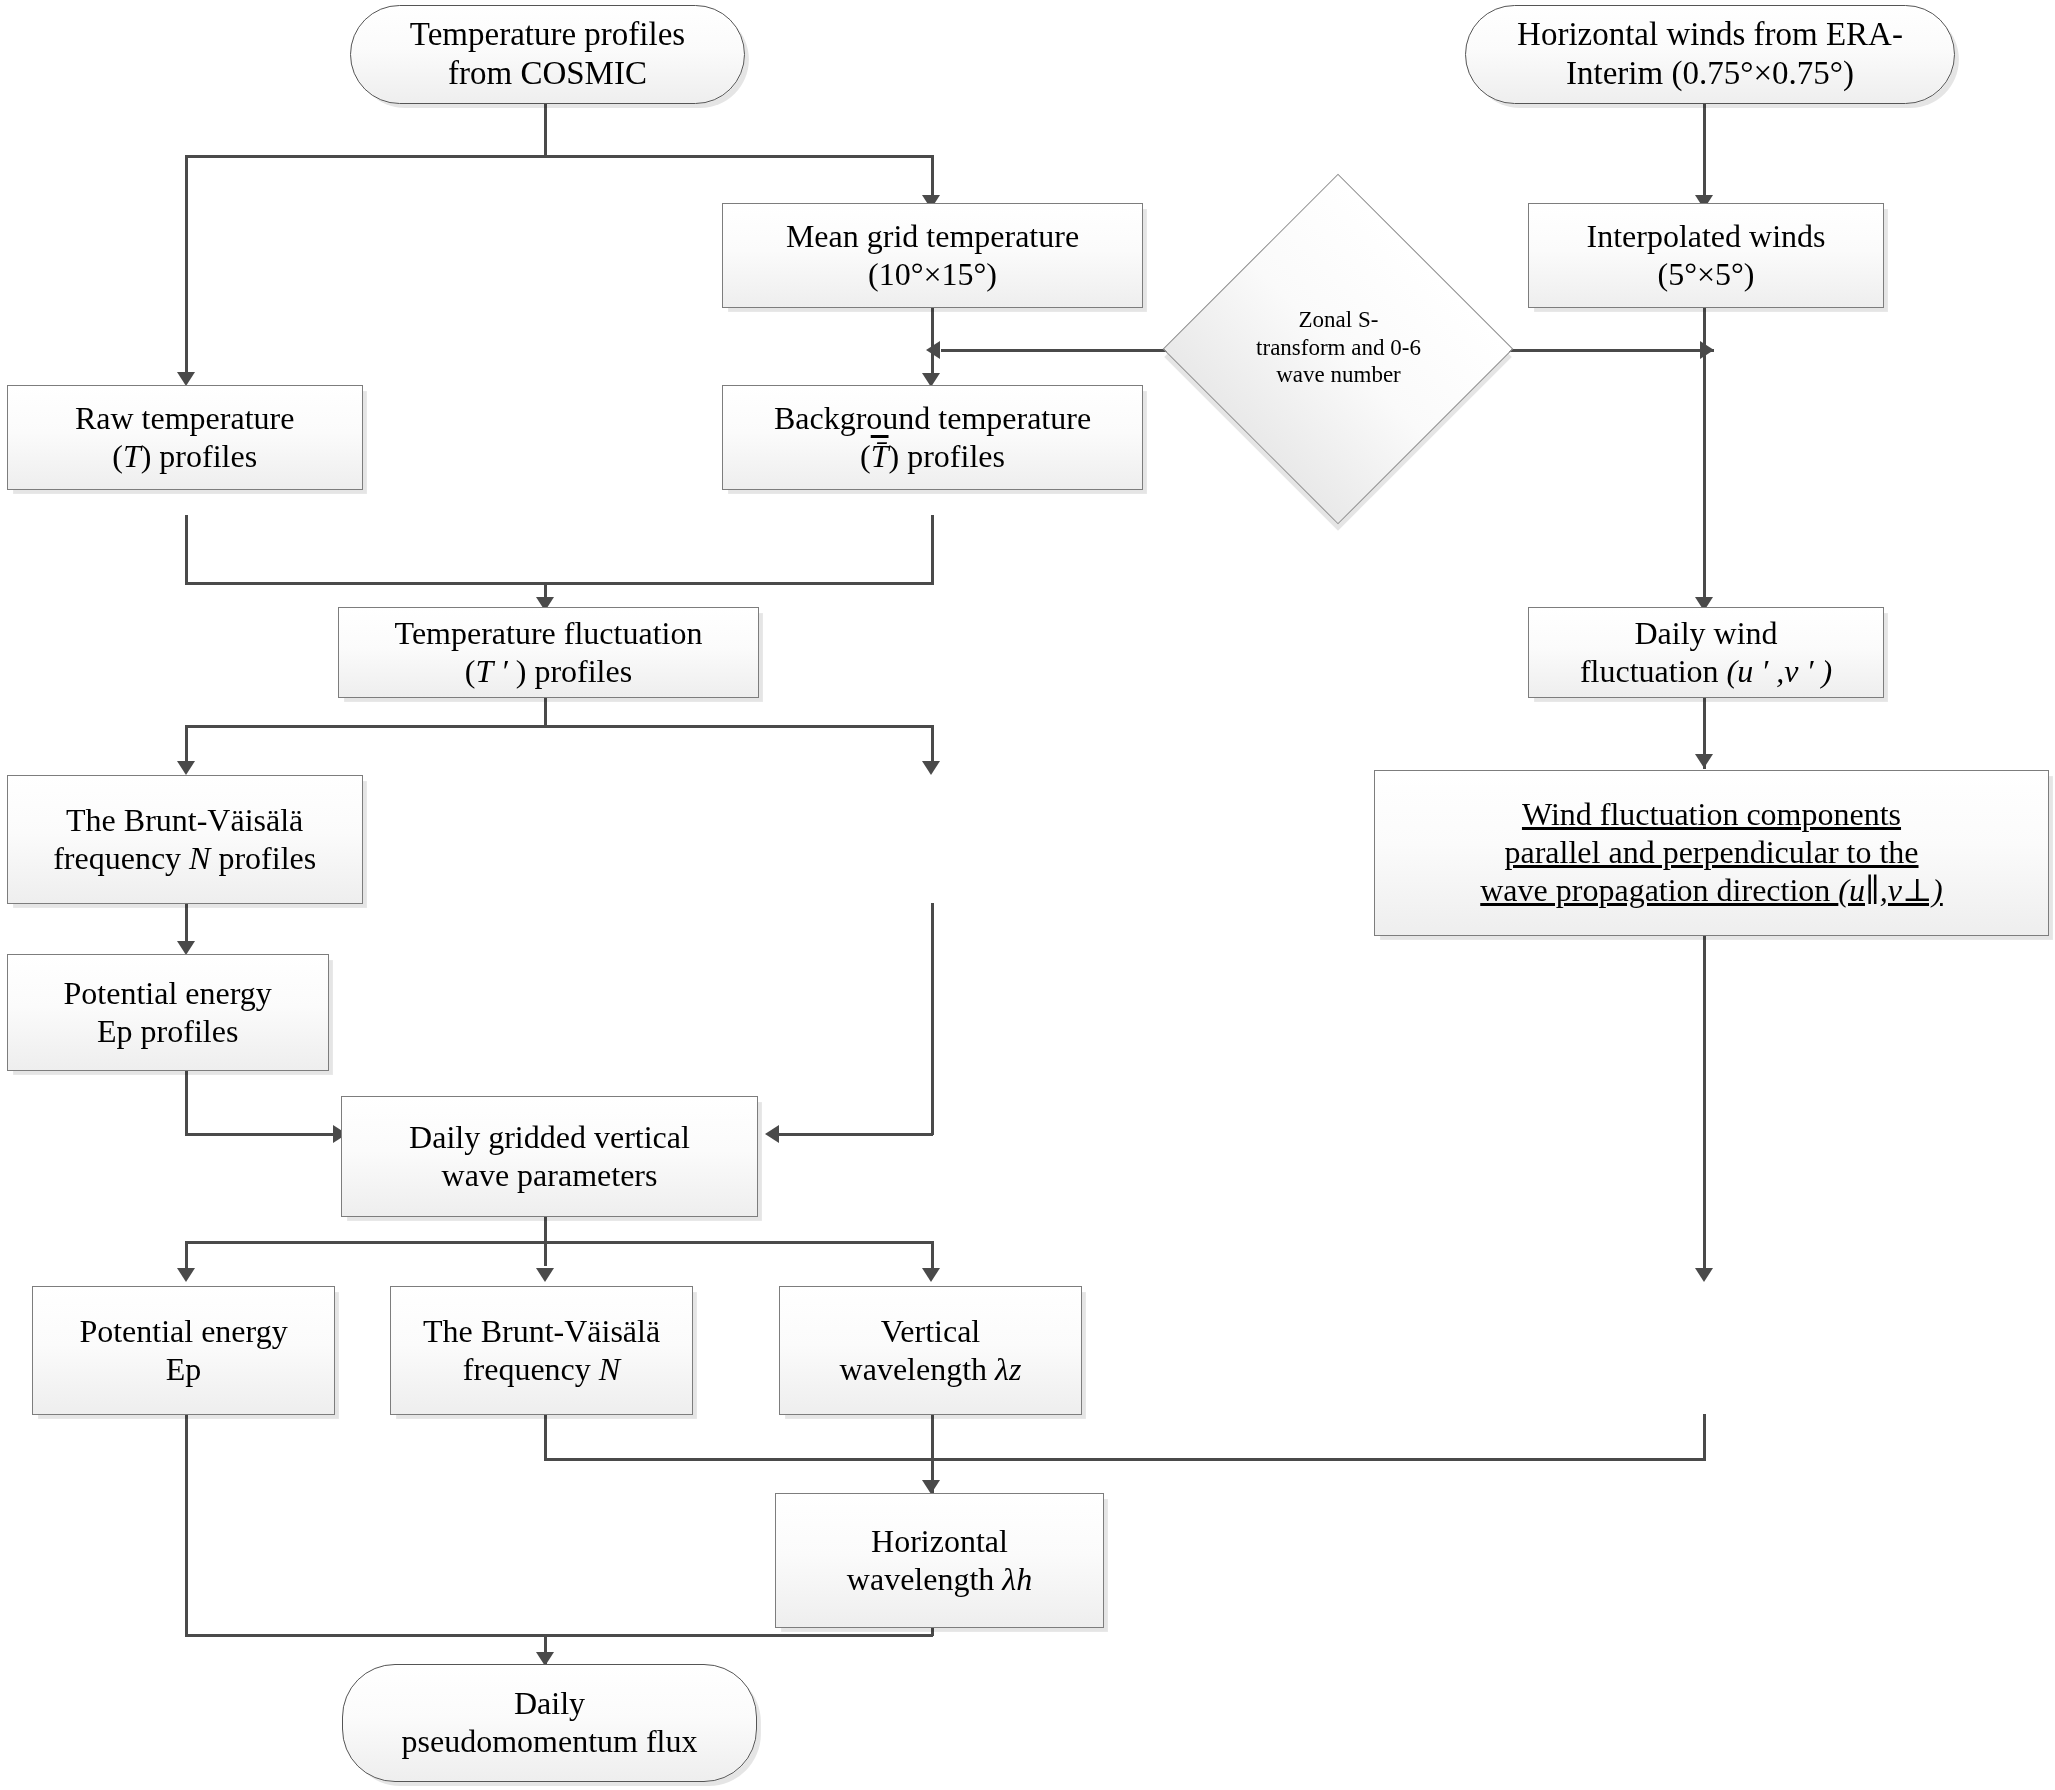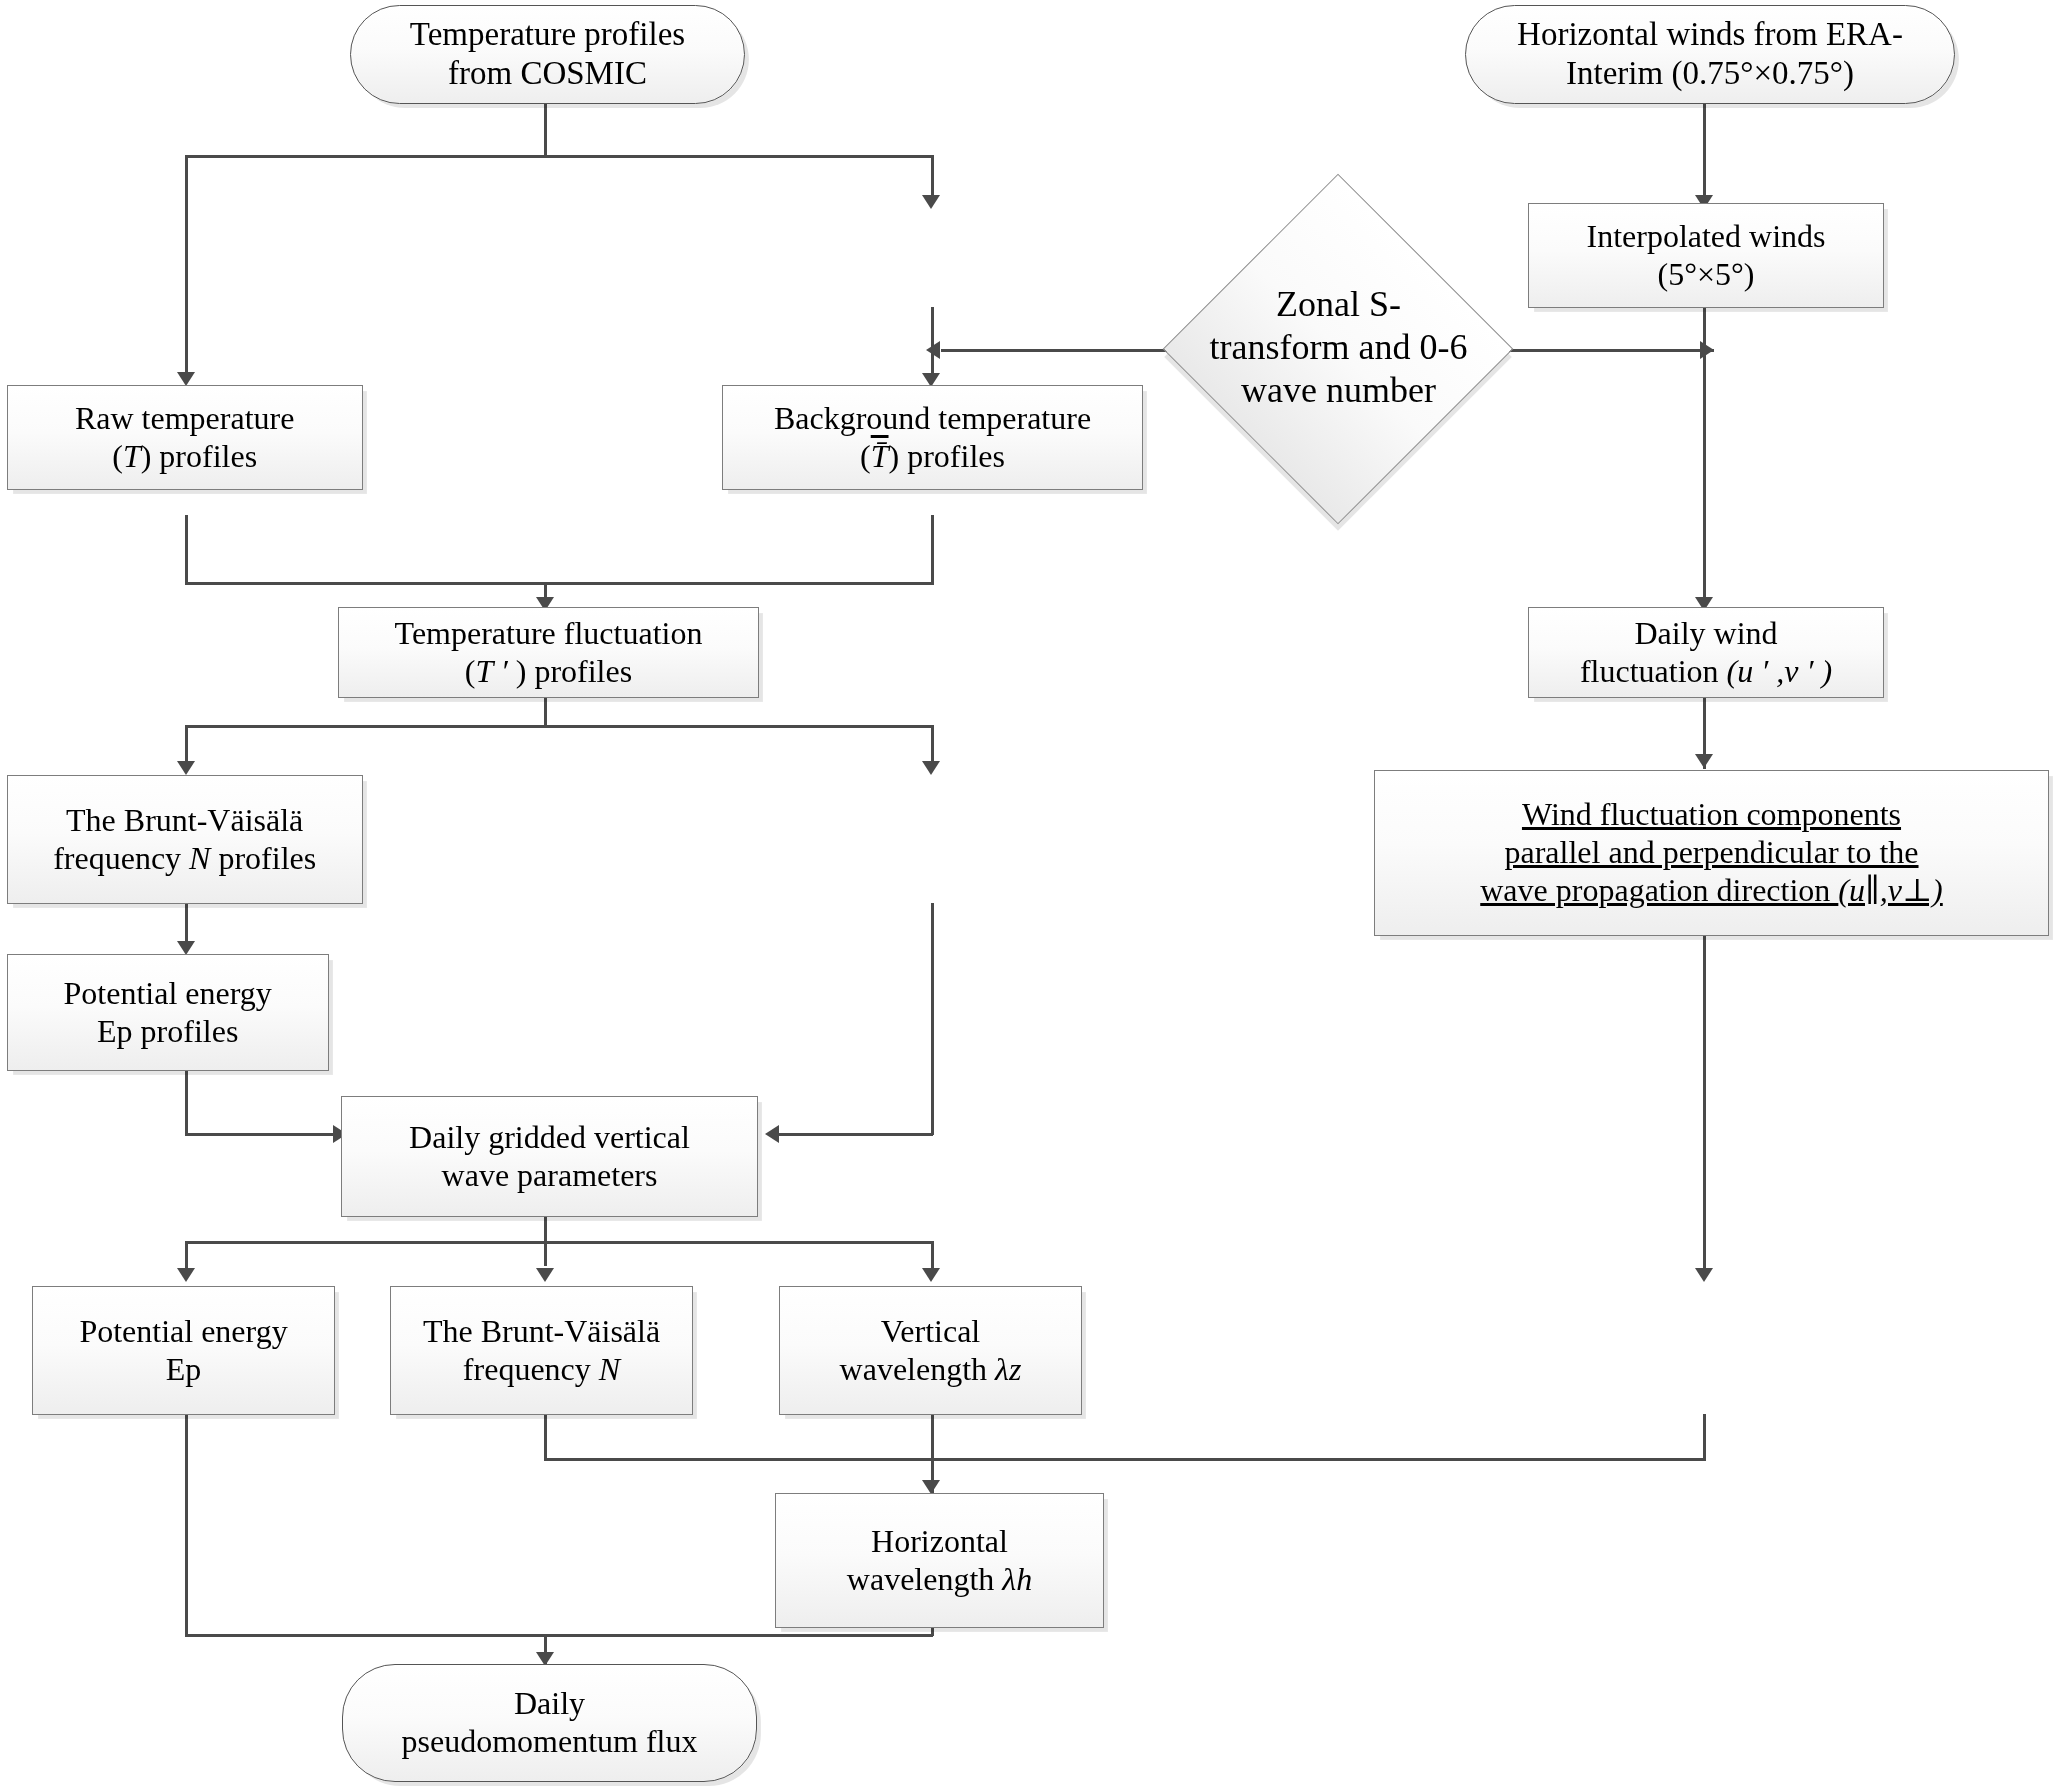--- a/index.html
+++ b/index.html
@@ -137,6 +137,9 @@
     <span class="txt"><span>Horizontal winds from ERA-</span><br><span>Interim  (0.75°×0.75°)</span></span>
   </div>
 
+  <div class="node plain fs-md" style="left:722px;top:203px;width:421px;height:105px;">
+    <span class="txt"><span>Mean grid temperature</span><br><span>(10°×15°)</span></span>
+  </div>
 
   <div class="node plain fs-md" style="left:1528px;top:365width:356px;top:203px;width:356px;height:105px;">
     <span class="txt"><span>Interpolated winds</span><br><span>(5°×5°)</span></span>

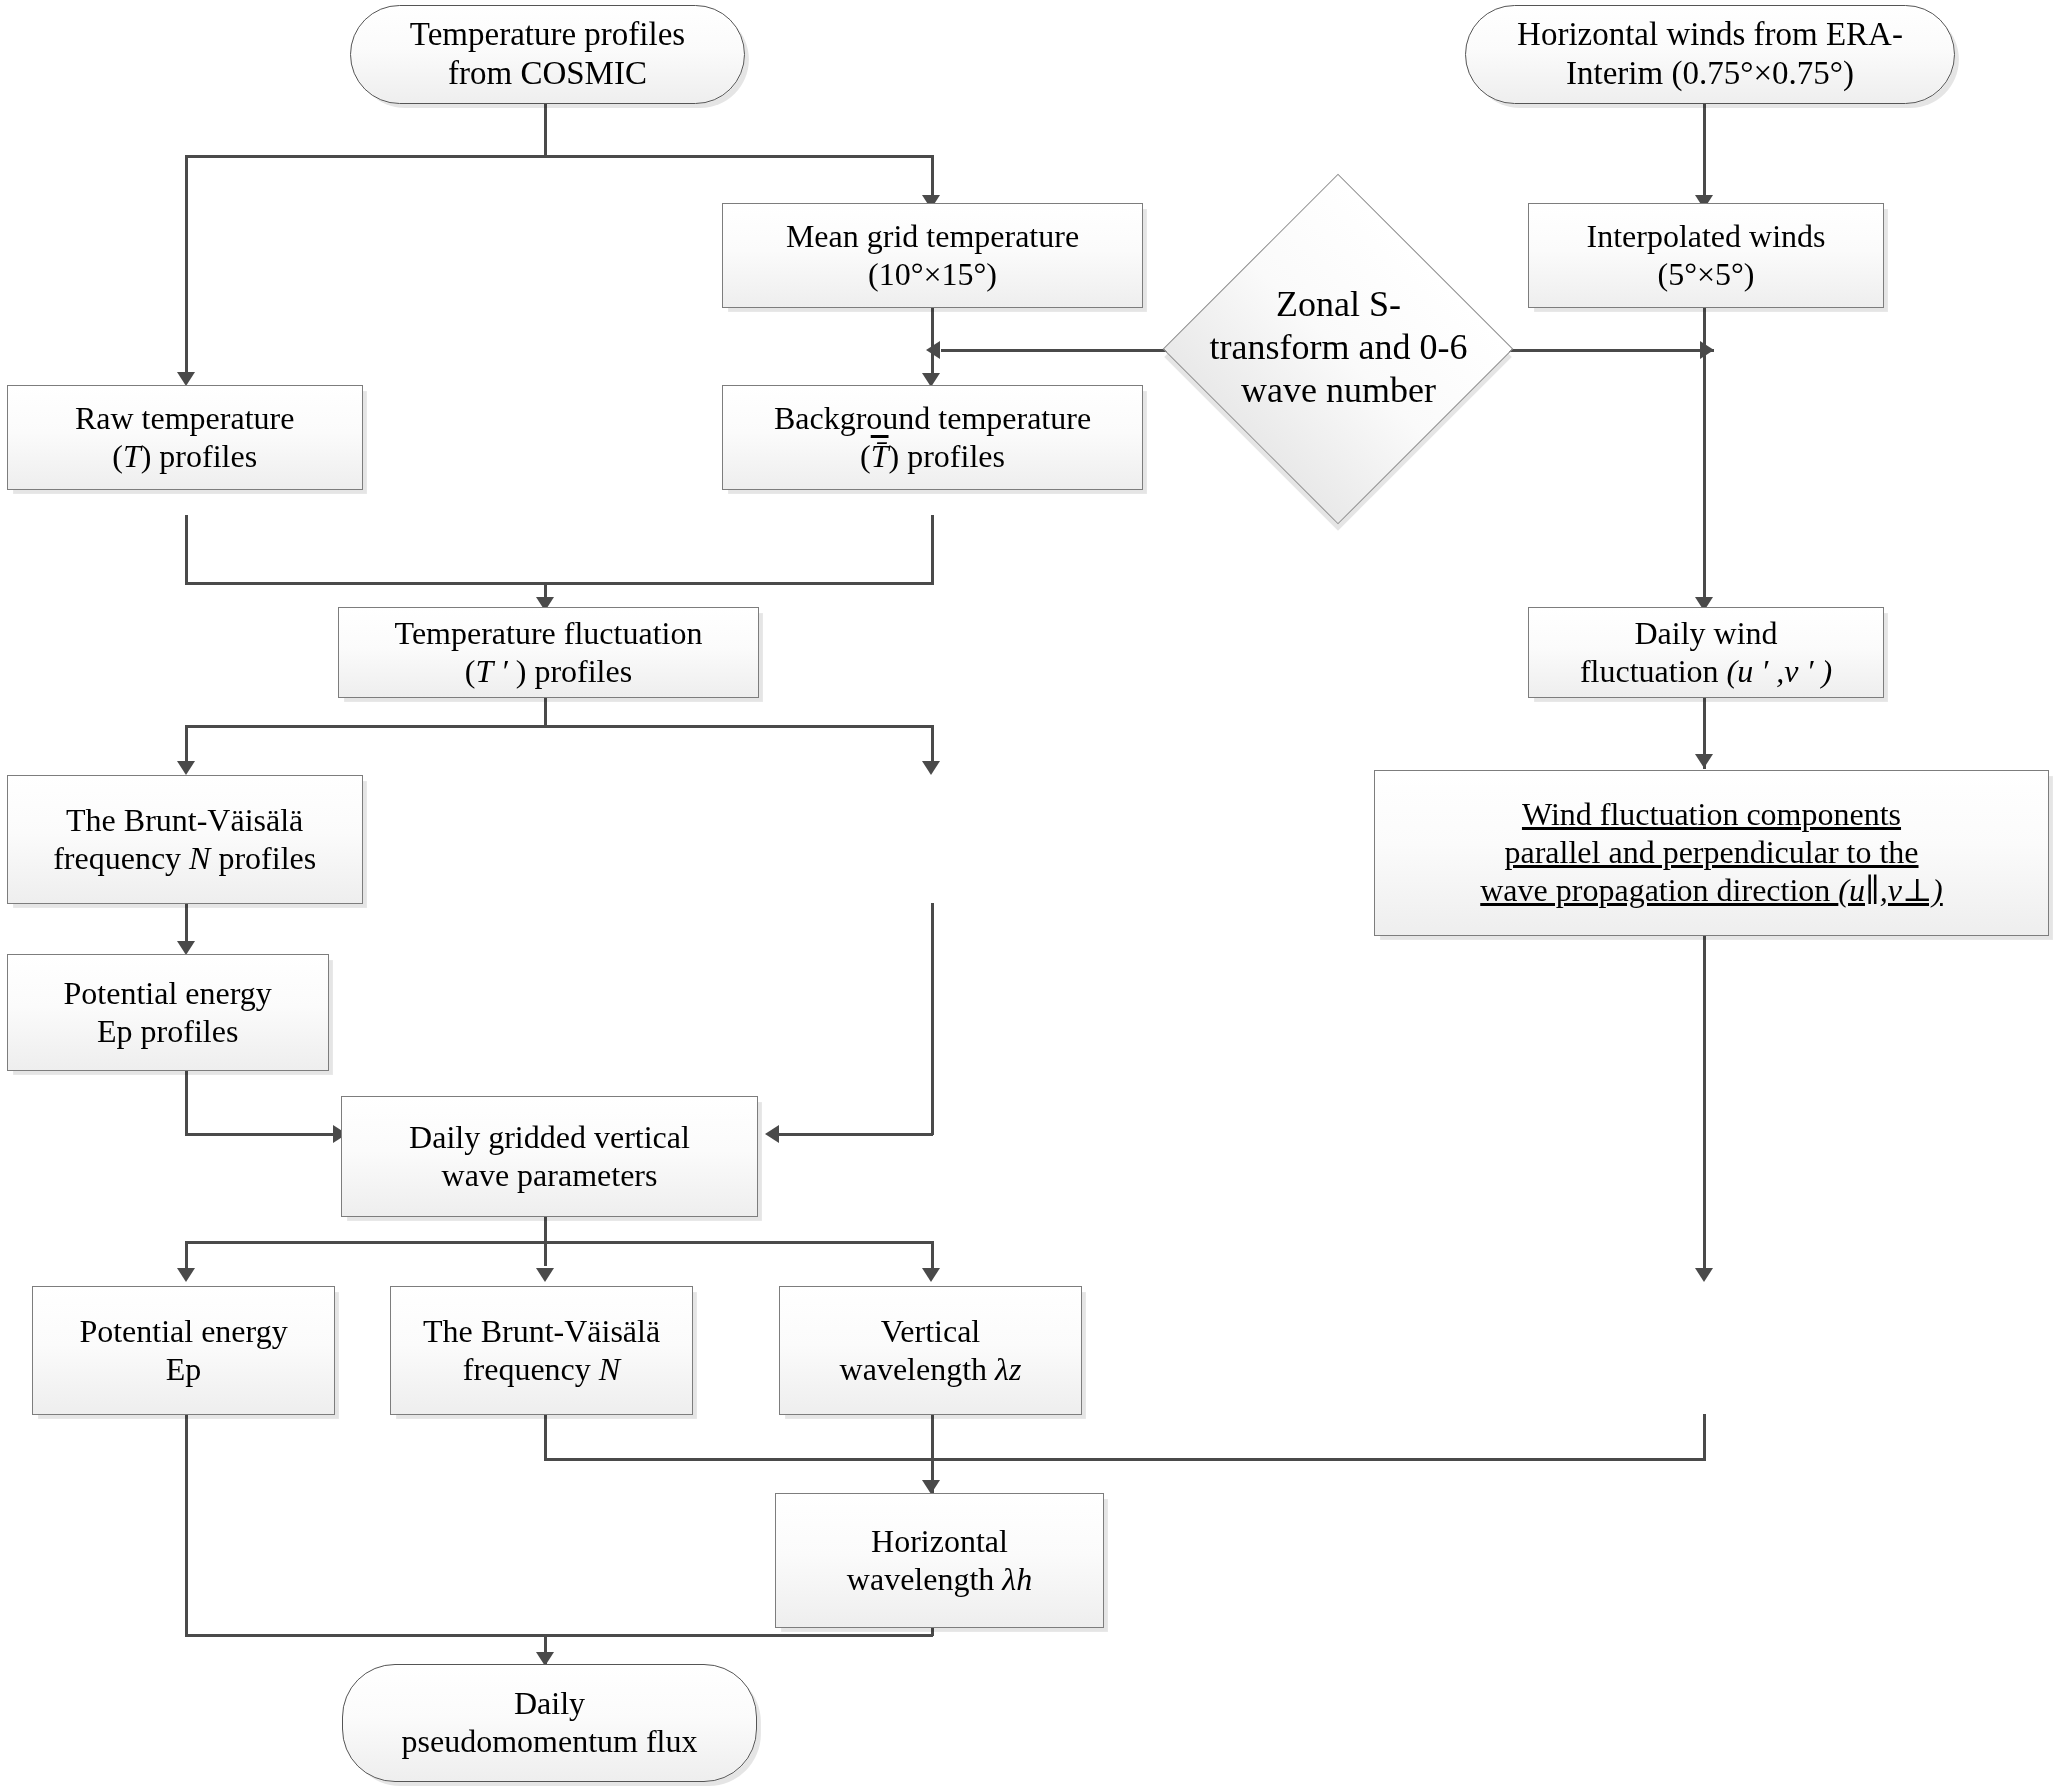--- a/index.html
+++ b/index.html
@@ -48,7 +48,7 @@
   
   .fs-lg{font-size:33px;}
   .fs-md{font-size:32px;}
-  .fs-sm{font-size:36px;}
+  .fs-sm{font-size:23px;}
   i.v{font-style:italic;}
   .ovl{ text-decoration:overline; font-style:italic;}
 </style>

